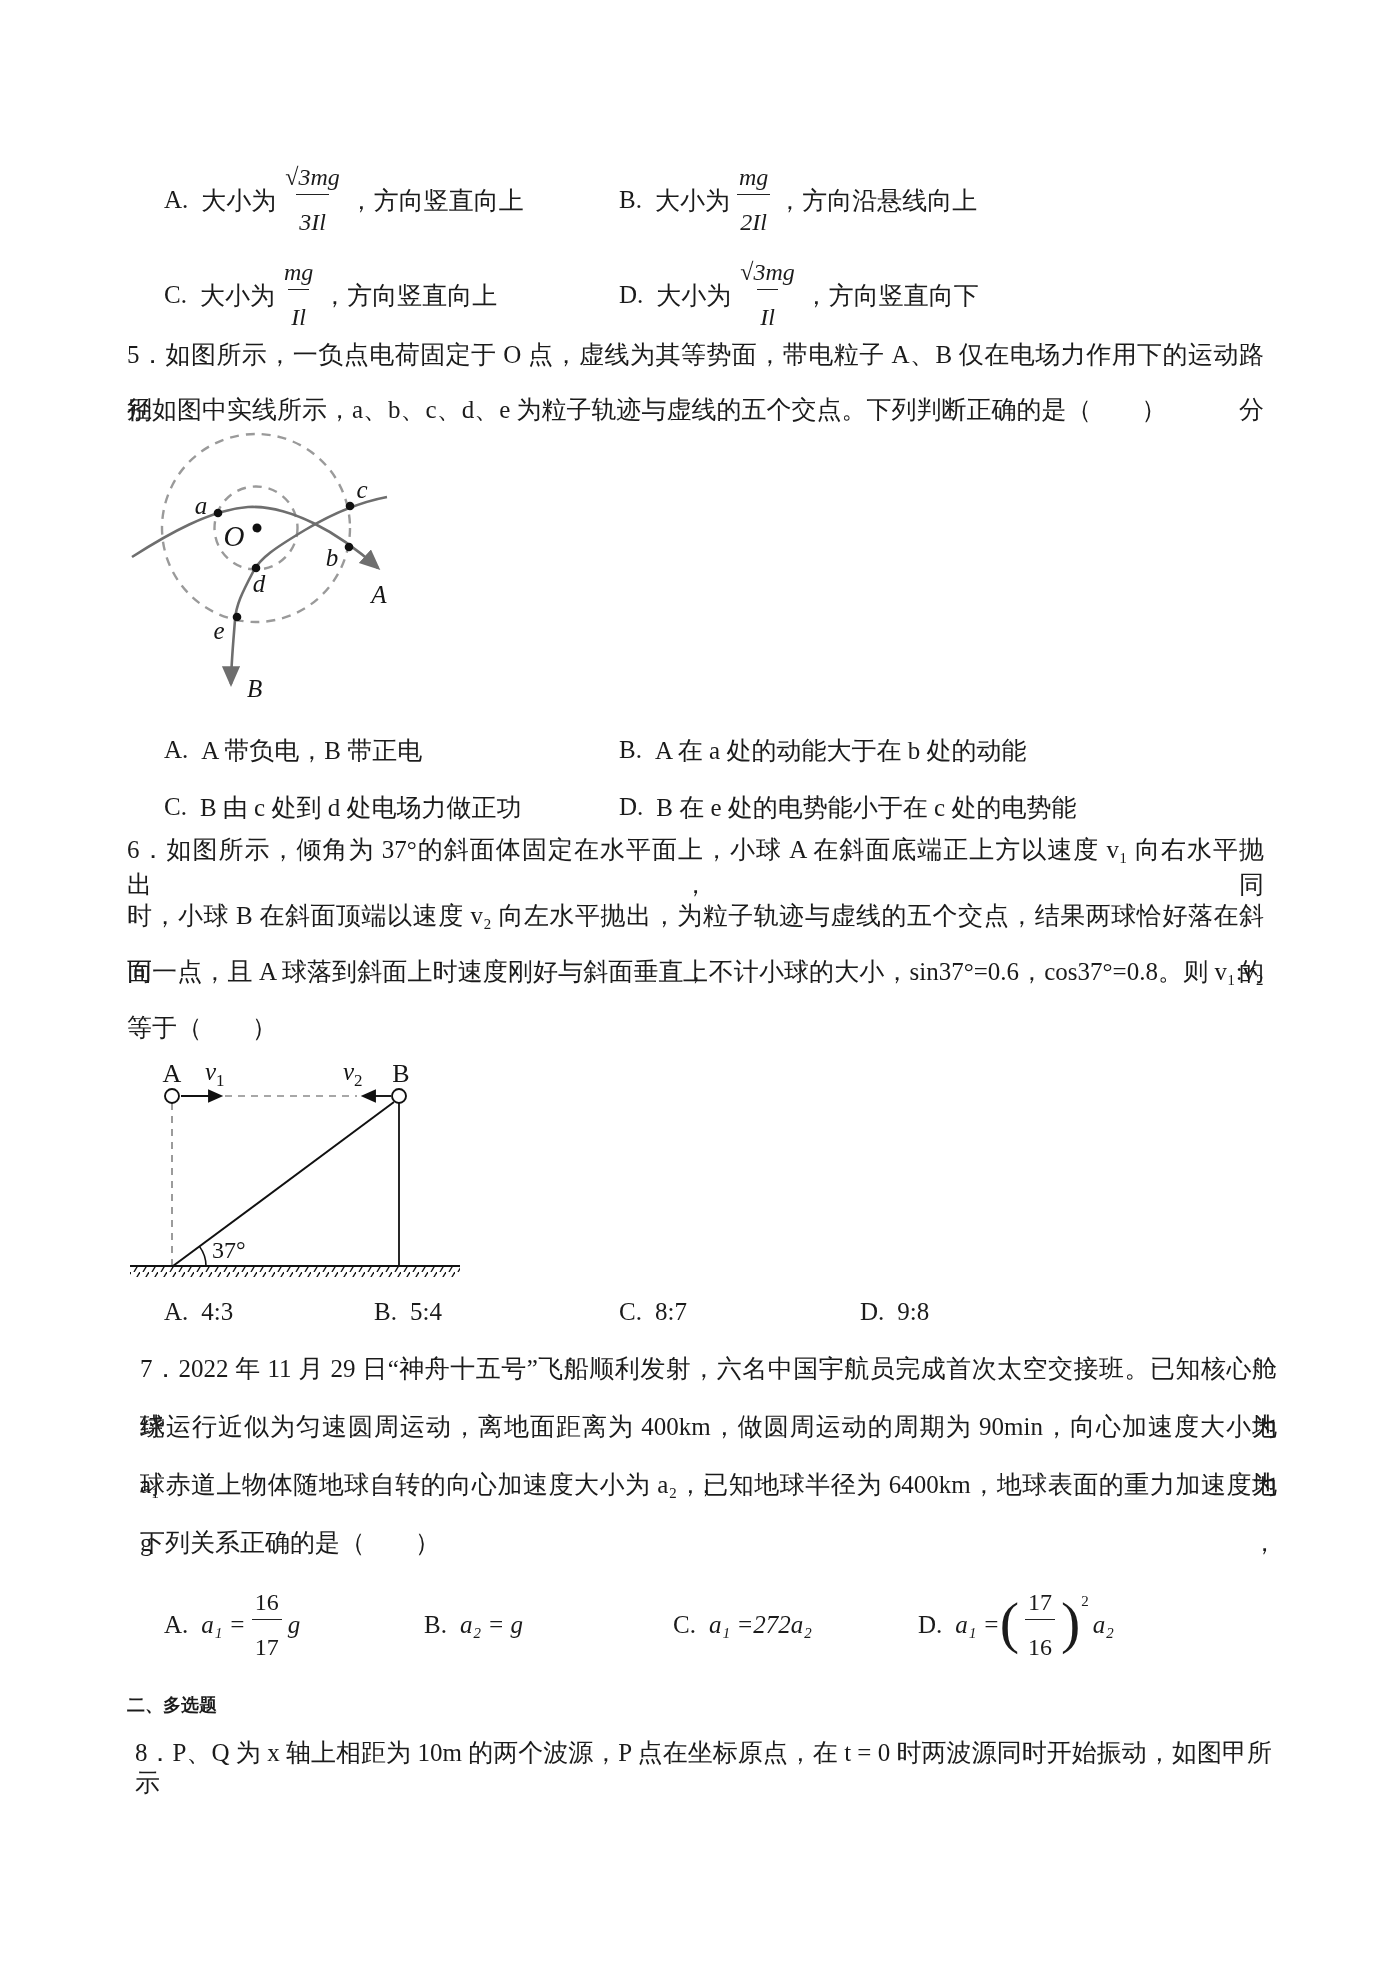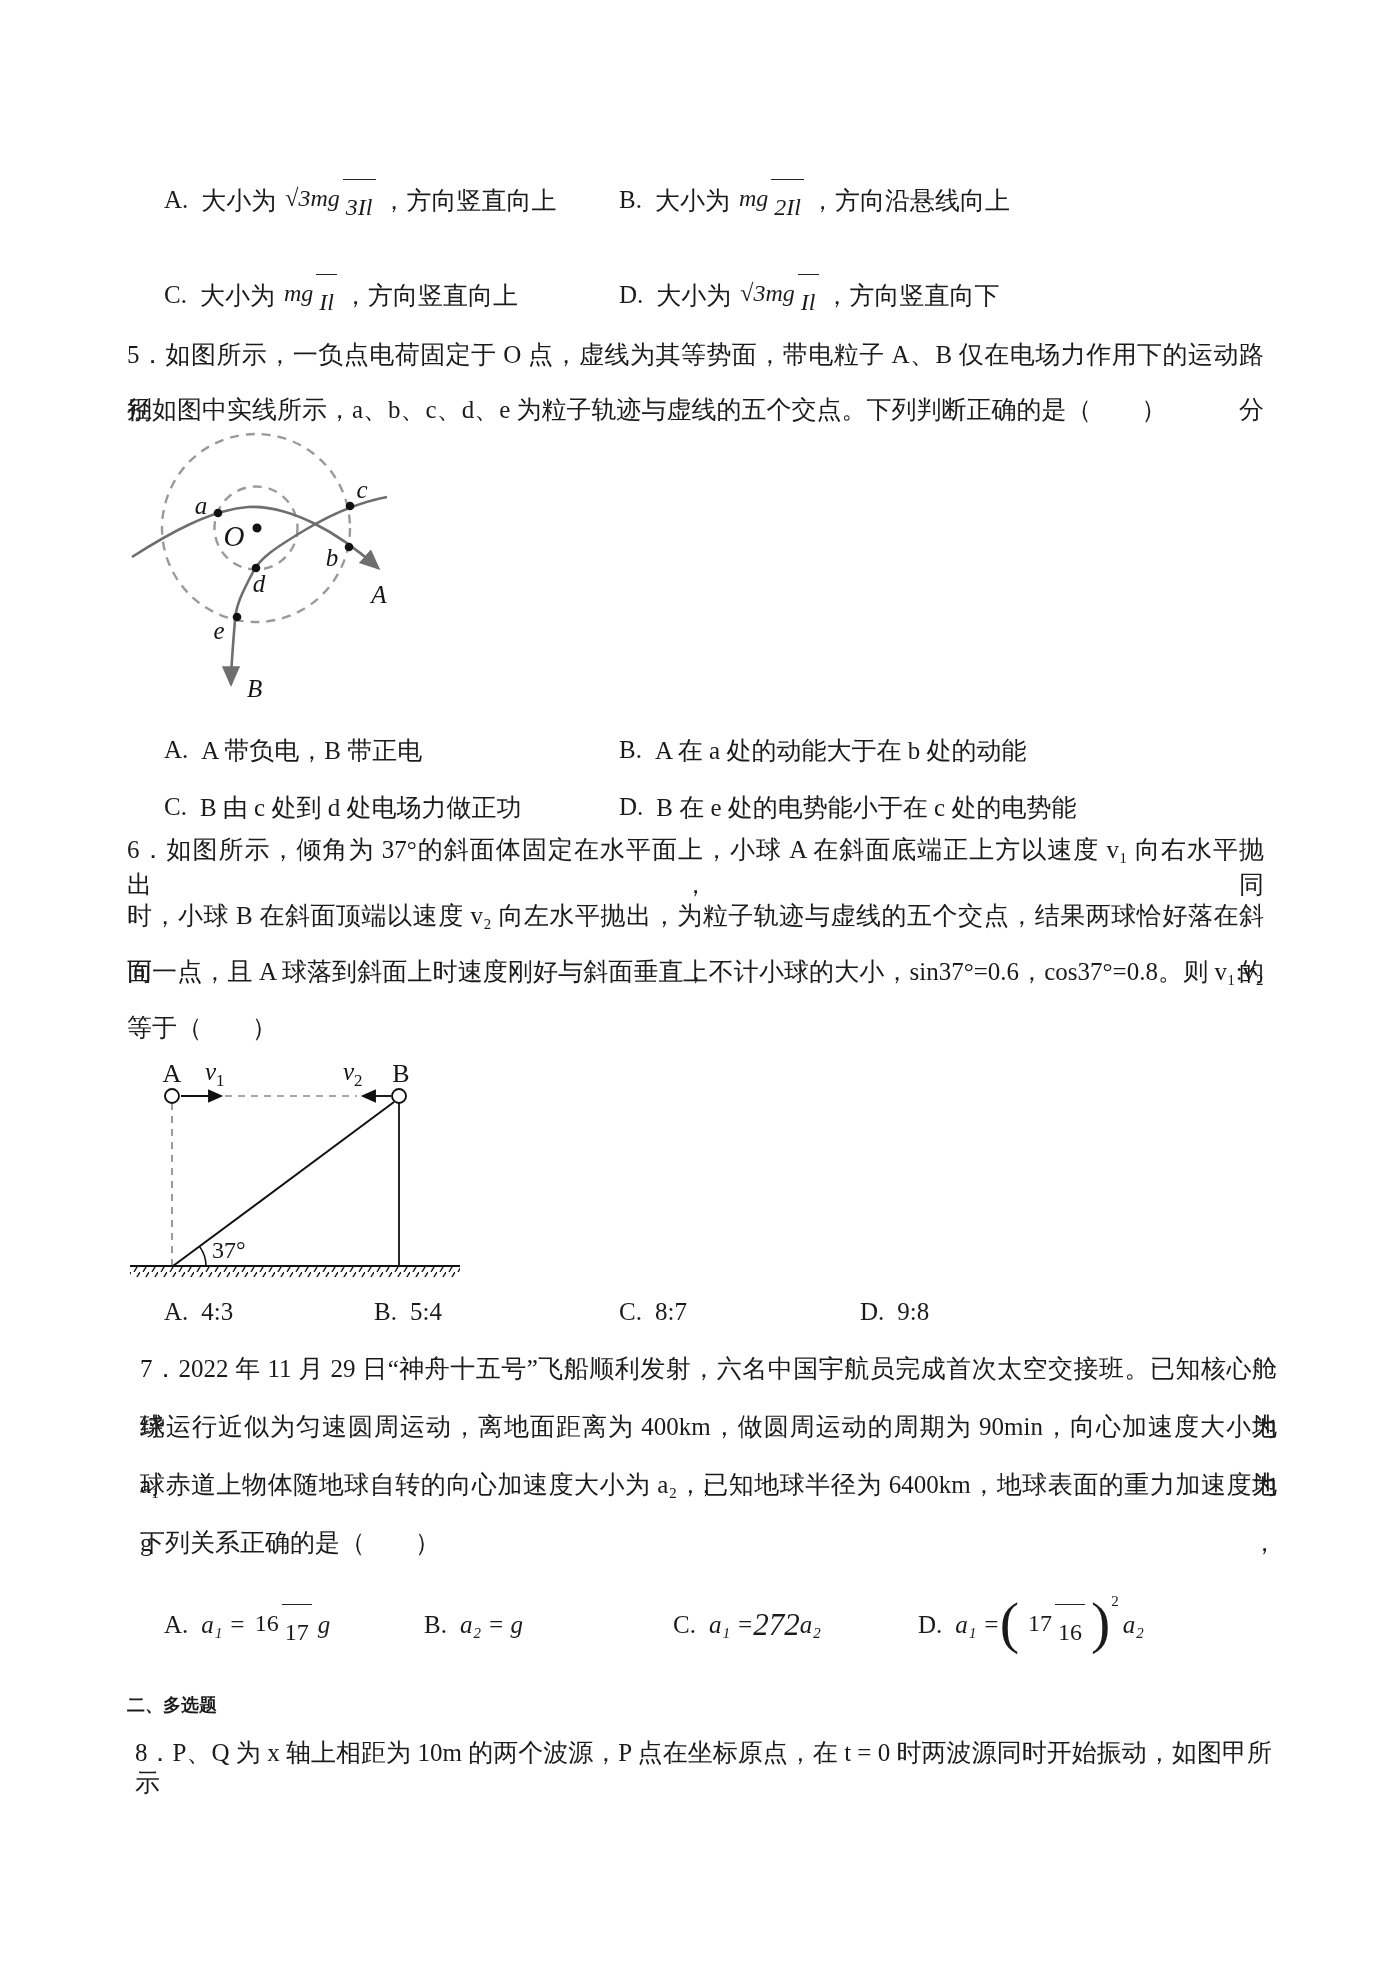--- a/index.html
+++ b/index.html
@@ -41,7 +41,7 @@
   .math{font-style:italic;}
   .frac{
     display:inline-flex;
-    flex-direction:row;
+    flex-direction:column;
     align-items:center;
     vertical-align:middle;
     margin:0 6px;

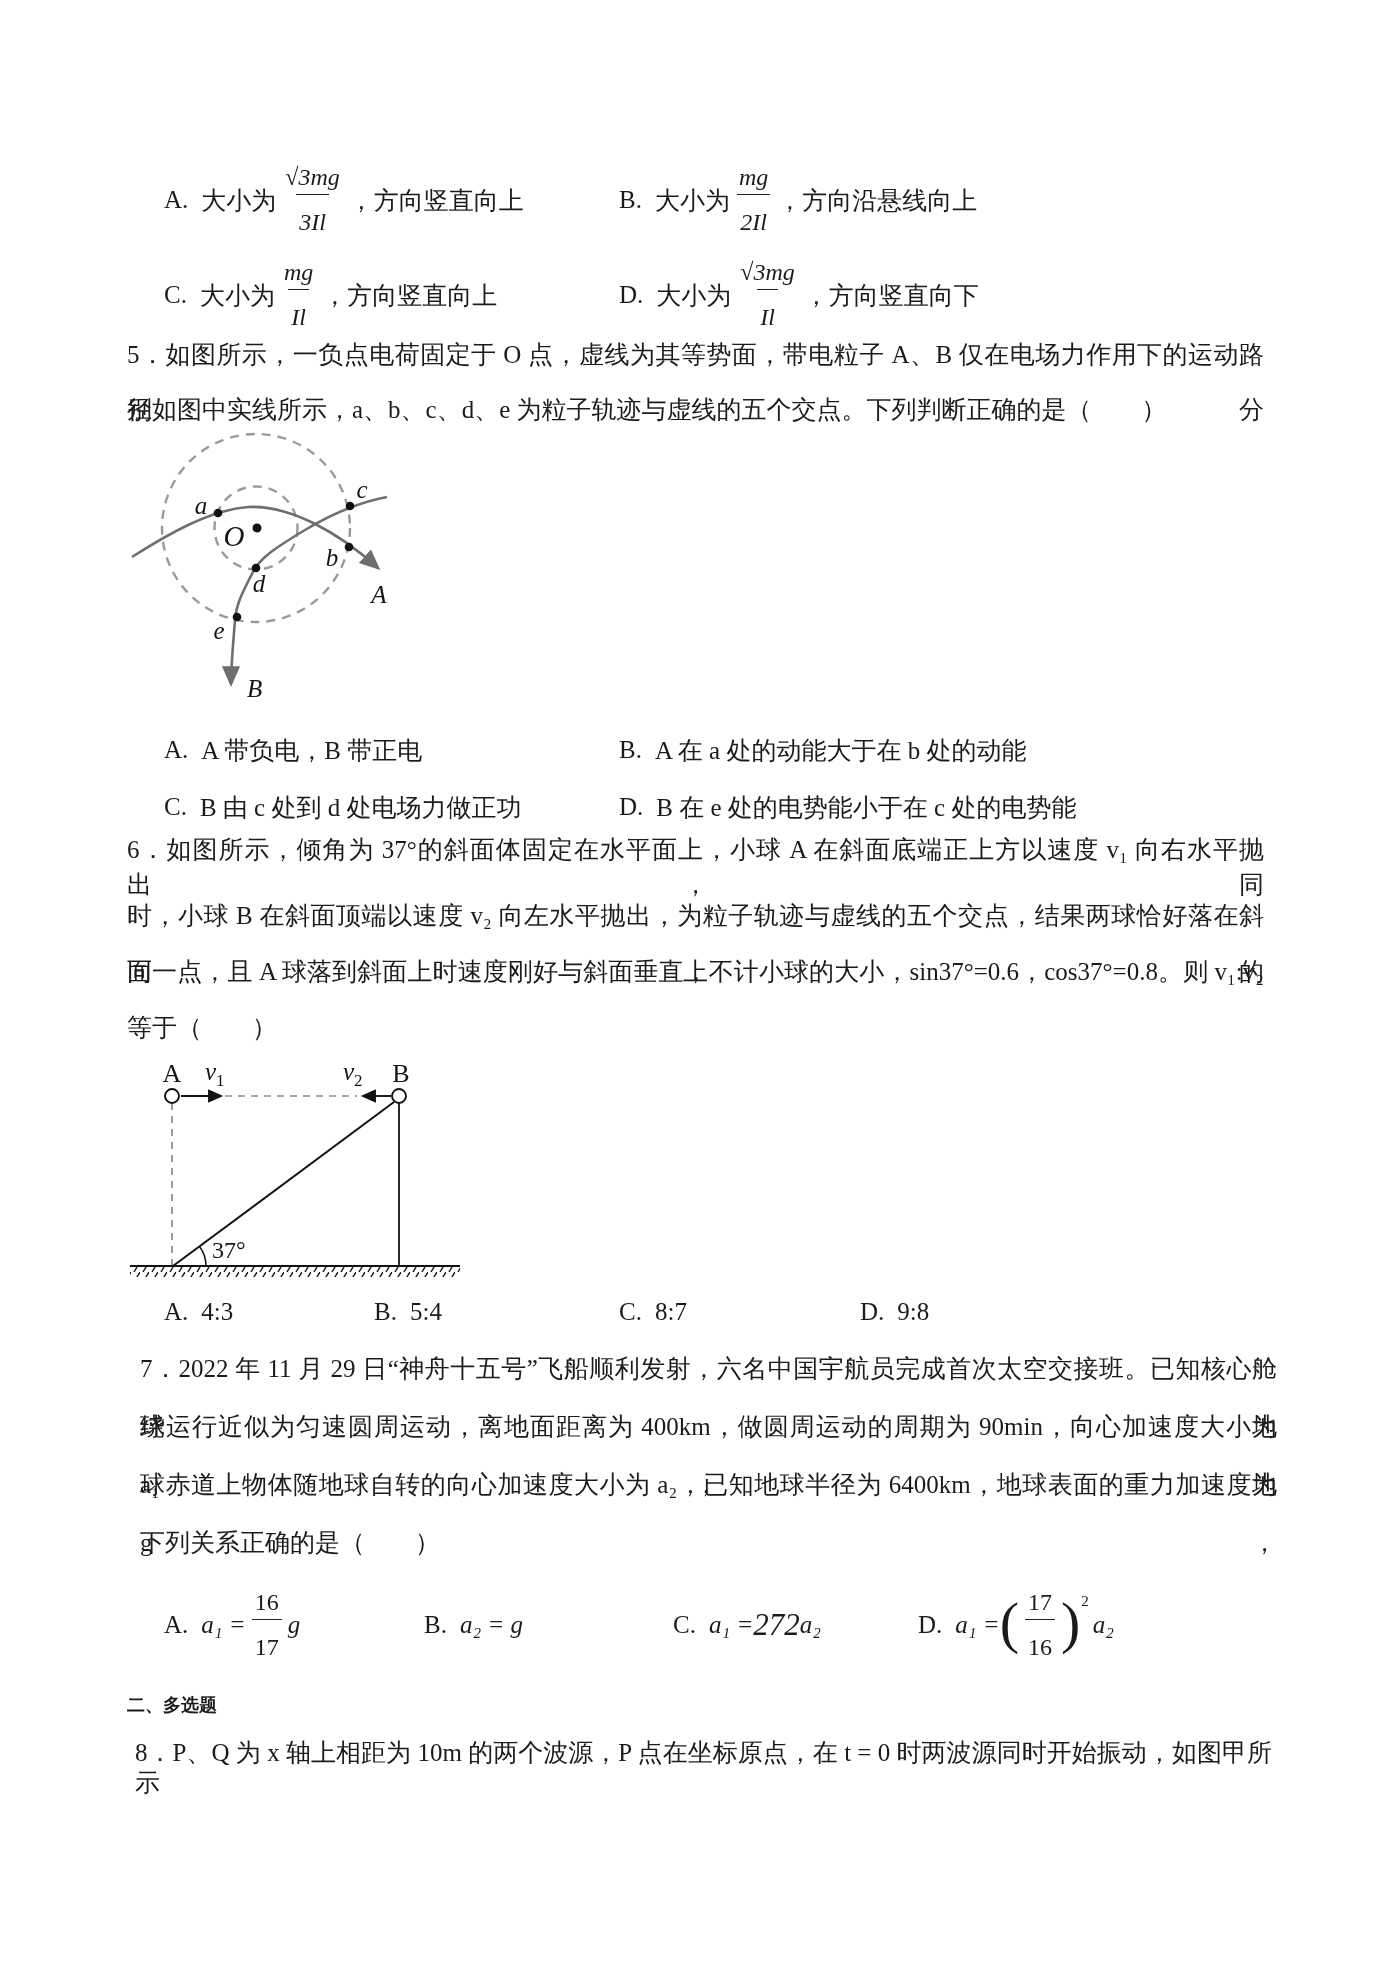--- a/index.html
+++ b/index.html
@@ -65,7 +65,7 @@
     top:-24px;
     margin-left:1px;
   }
-  .big272{font-size:31px;}
+  .big272{font-size:25px;}
   .section-title{
     font-weight:700;
     font-size:18px;

